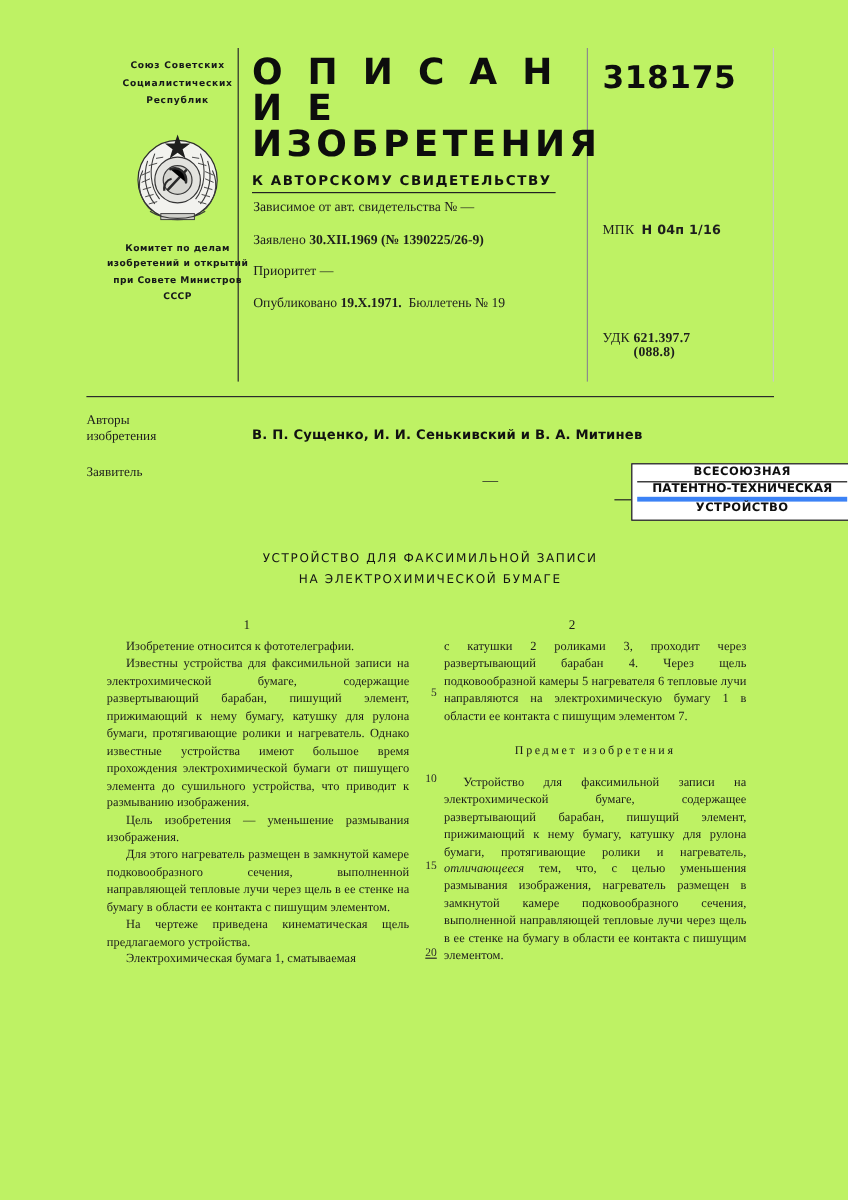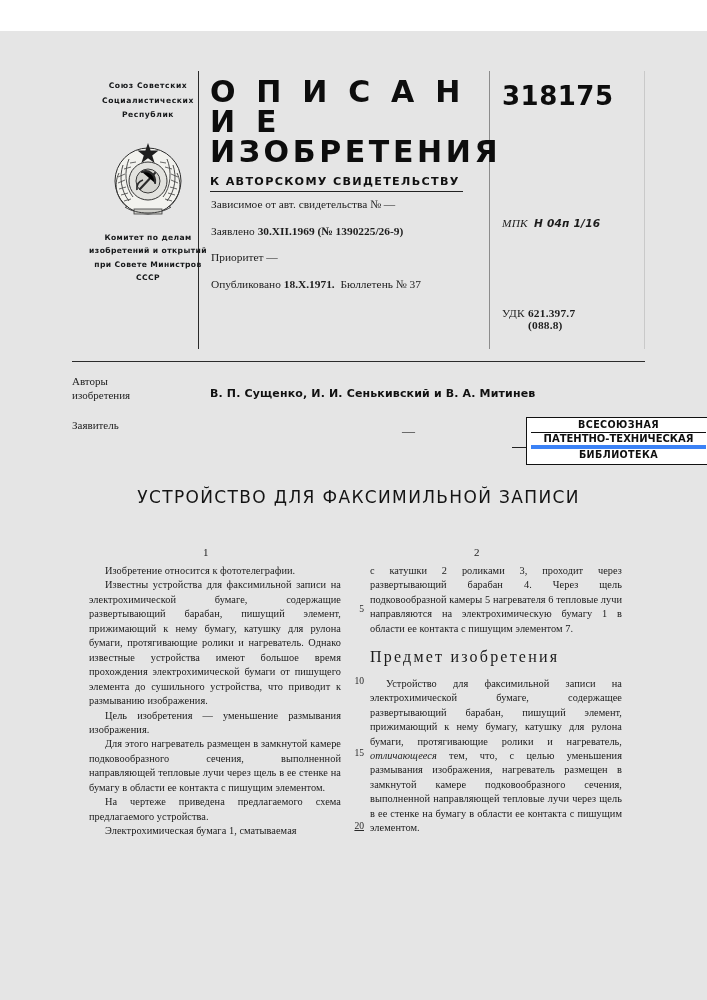--- a/index.html
+++ b/index.html
@@ -18,8 +18,7 @@
   .page {
     position: absolute;
     inset: 0;
-    background: #e5e5e5;
-    margin-top: 31px;
+    background: #bef264;
   }
 
   

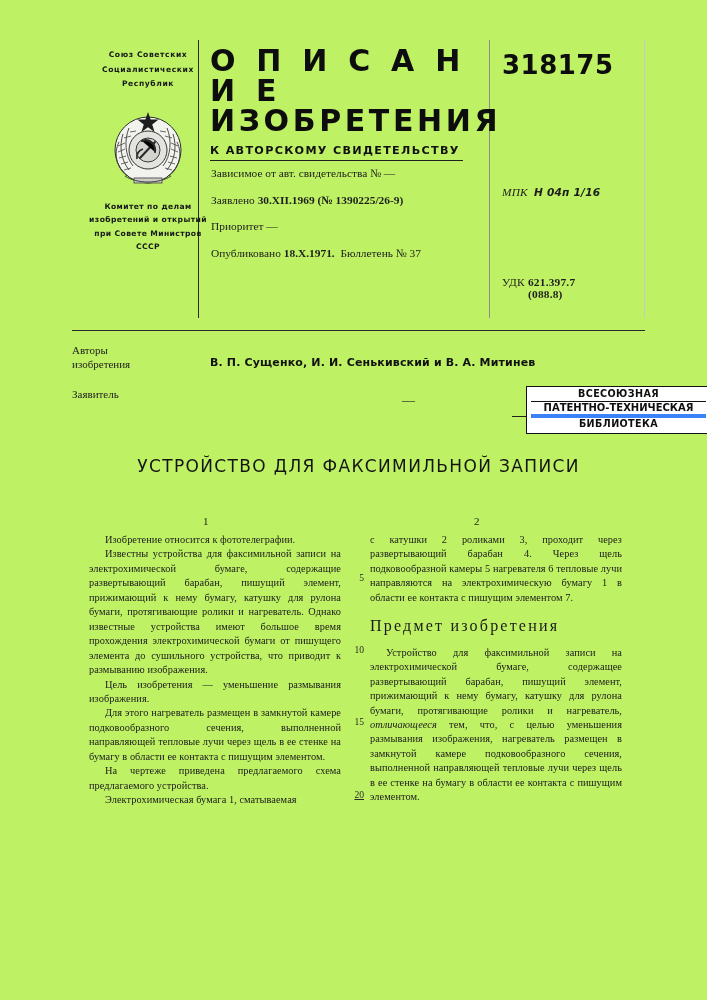--- a/index.html
+++ b/index.html
@@ -127,7 +127,7 @@
     font-size: 11.4px;
     color: #1d1d1d;
   }
-  .mpk { letter-spacing: 0.2px; font-style: italic; }
+  .mpk { letter-spacing: 0.2px; }
   .mpk b { font-family: "DejaVu Sans", sans-serif; font-size: 10.6px; }
   .udk {
     margin-top: 78px;

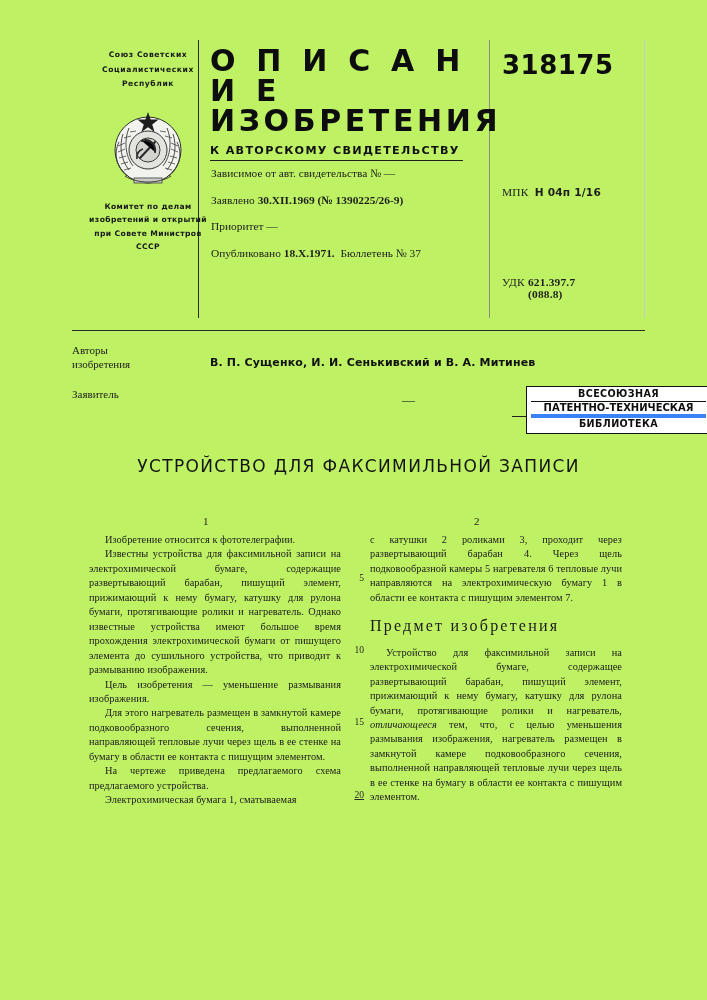--- a/index.html
+++ b/index.html
@@ -357,7 +357,7 @@
       <div>Приоритет —</div>
       <div>
         <span>Опубликовано</span>
-        <span class="b">18.X.1971.</span>
+        <span class="b">19.X.1971.</span>
         &nbsp;<span>Бюллетень № 37</span>
       </div>
     </div>

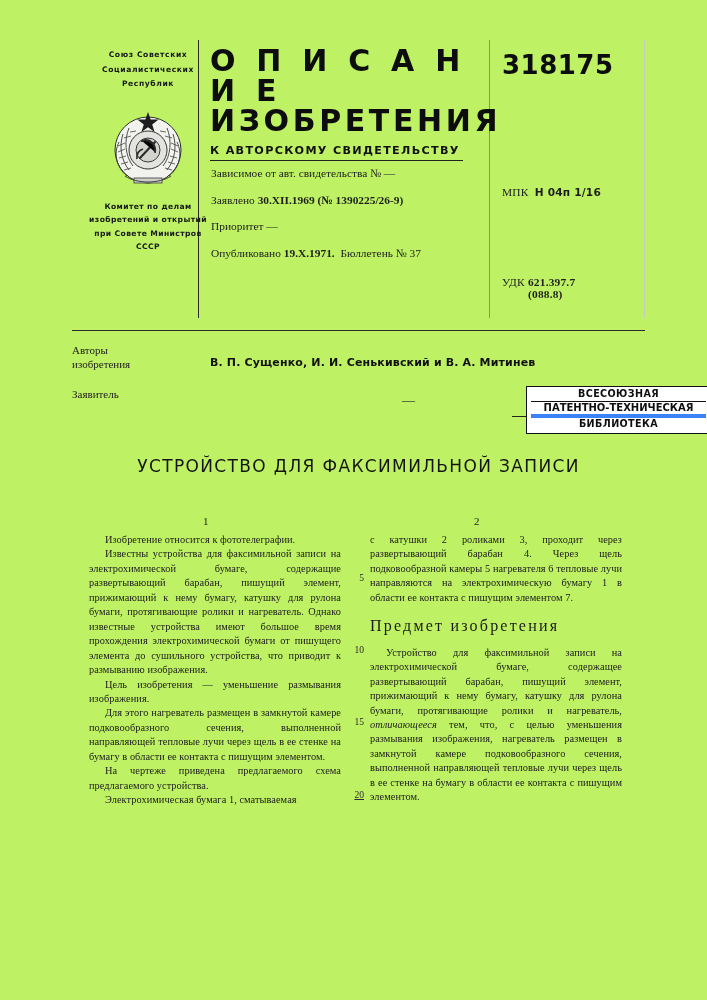--- a/index.html
+++ b/index.html
@@ -358,7 +358,7 @@
       <div>
         <span>Опубликовано</span>
         <span class="b">19.X.1971.</span>
-        &nbsp;<span>Бюллетень № 37</span>
+        &nbsp;<span>Бюллетень № 19</span>
       </div>
     </div>
 

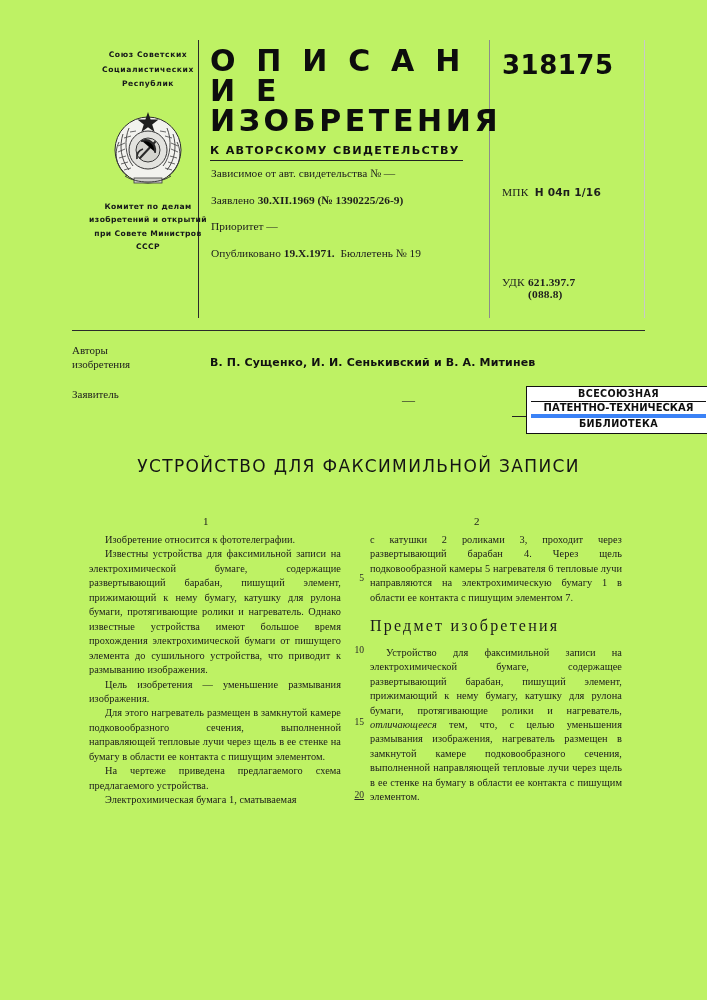--- a/index.html
+++ b/index.html
@@ -391,7 +391,7 @@
     <div class="stamp">
       <div>ВСЕСОЮЗНАЯ</div>
       <div class="mid">ПАТЕНТНО-ТЕХНИЧЕСКАЯ</div>
-      <div>БИБЛИОТЕКА</div>
+      <div>УСТРОЙСТВО</div>
     </div>
   </div>
 

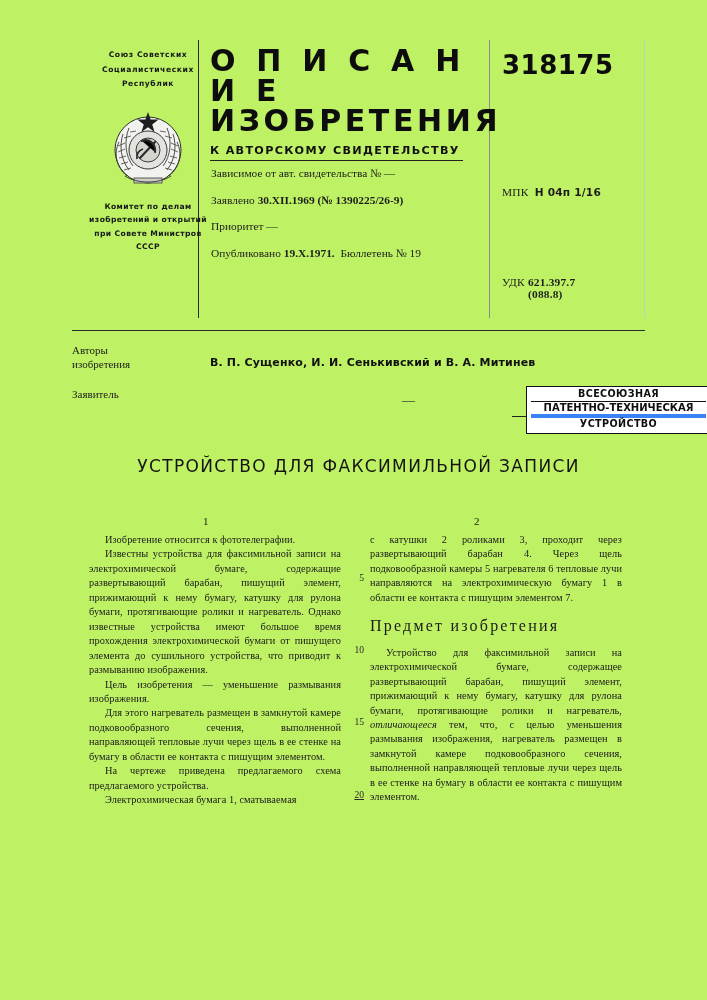--- a/index.html
+++ b/index.html
@@ -219,7 +219,7 @@
     top: 457px;
     text-align: center;
     font-family: "DejaVu Sans", sans-serif;
-    font-size: 17px;
+    font-size: 10px;
     font-weight: normal;
     letter-spacing: 1.35px;
     line-height: 18px;

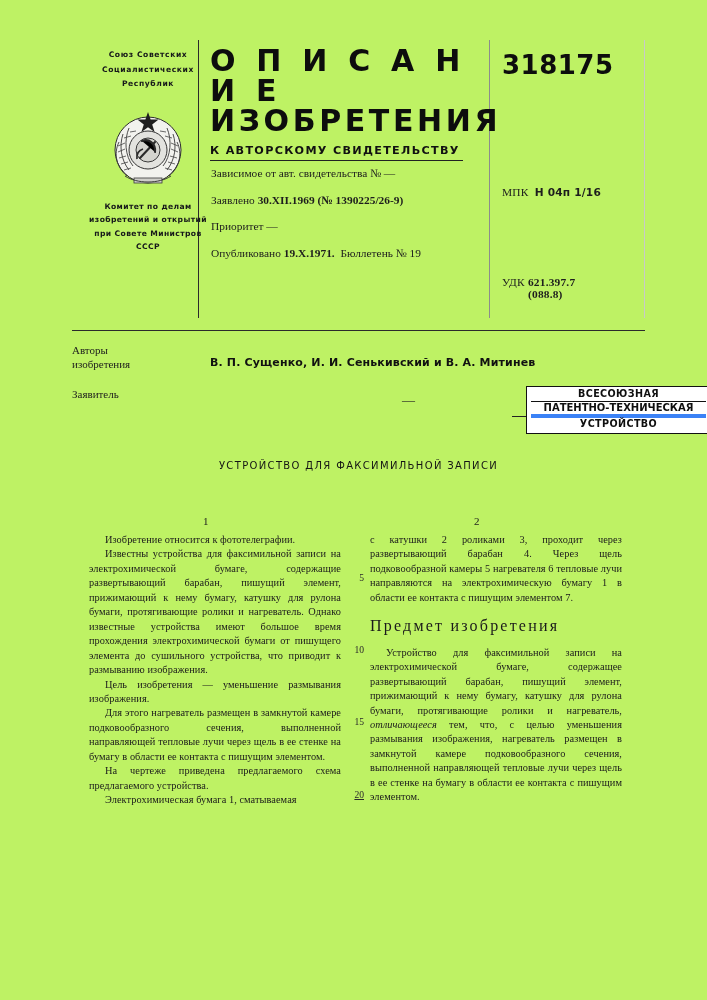--- a/index.html
+++ b/index.html
@@ -397,6 +397,7 @@
 
   <div class="doc-title">
     <div>УСТРОЙСТВО ДЛЯ ФАКСИМИЛЬНОЙ ЗАПИСИ</div>
+    <div>НА ЭЛЕКТРОХИМИЧЕСКОЙ БУМАГЕ</div>
   </div>
 
   <div class="colnum colnum-1">1</div>

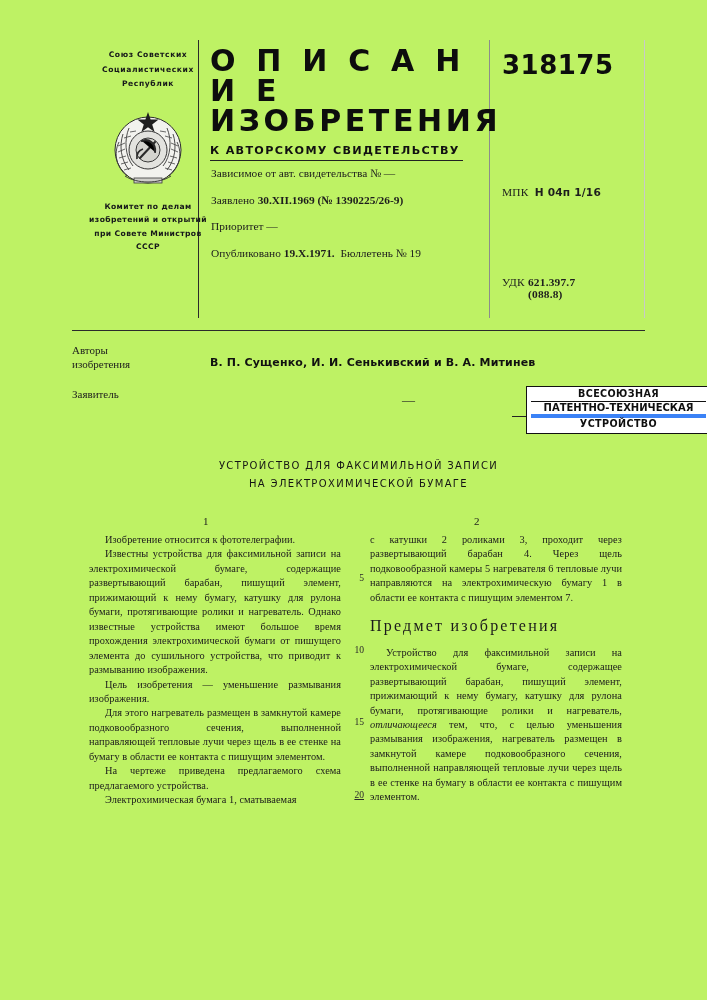--- a/index.html
+++ b/index.html
@@ -255,11 +255,11 @@
   .col i { font-style: italic; }
 
   .subhead {
-    text-align: left;
+    text-align: center;
     margin: 14px 0 12px 0 !important;
     text-indent: 0 !important;
     letter-spacing: 2.2px;
-    font-size: 16px;
+    font-size: 10px;
   }
 
   .gutter-nums {

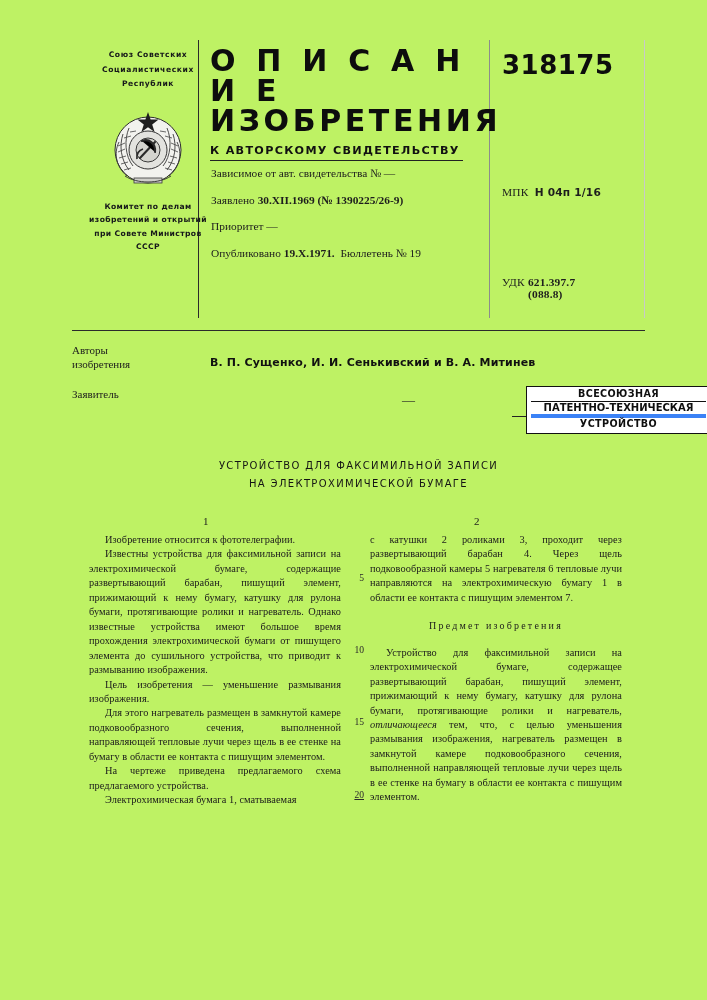--- a/index.html
+++ b/index.html
@@ -408,7 +408,7 @@
     <p>Известны устройства для факсимильной записи на электрохимической бумаге, содержащие развертывающий барабан, пишущий элемент, прижимающий к нему бумагу, катушку для рулона бумаги, протягивающие ролики и нагреватель. Однако известные устройства имеют большое время прохождения электрохимической бумаги от пишущего элемента до сушильного устройства, что приводит к размыванию изображения.</p>
     <p>Цель изобретения — уменьшение размывания изображения.</p>
     <p>Для этого нагреватель размещен в замкнутой камере подковообразного сечения, выполненной направляющей тепловые лучи через щель в ее стенке на бумагу в области ее контакта с пишущим элементом.</p>
-    <p>На чертеже приведена предлагаемого схема предлагаемого устройства.</p>
+    <p>На чертеже приведена кинематическая щель предлагаемого устройства.</p>
     <p>Электрохимическая бумага 1, сматываемая</p>
   </div>
 

